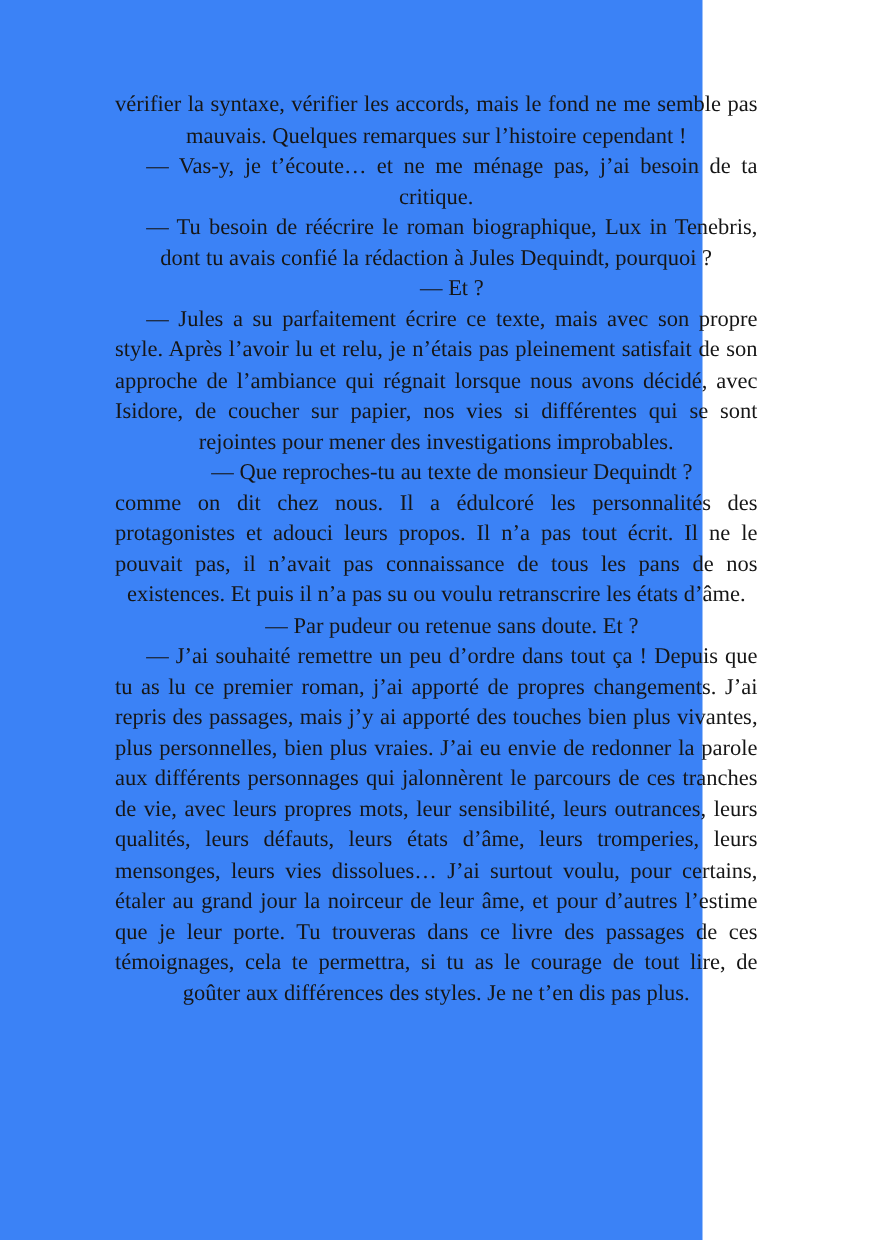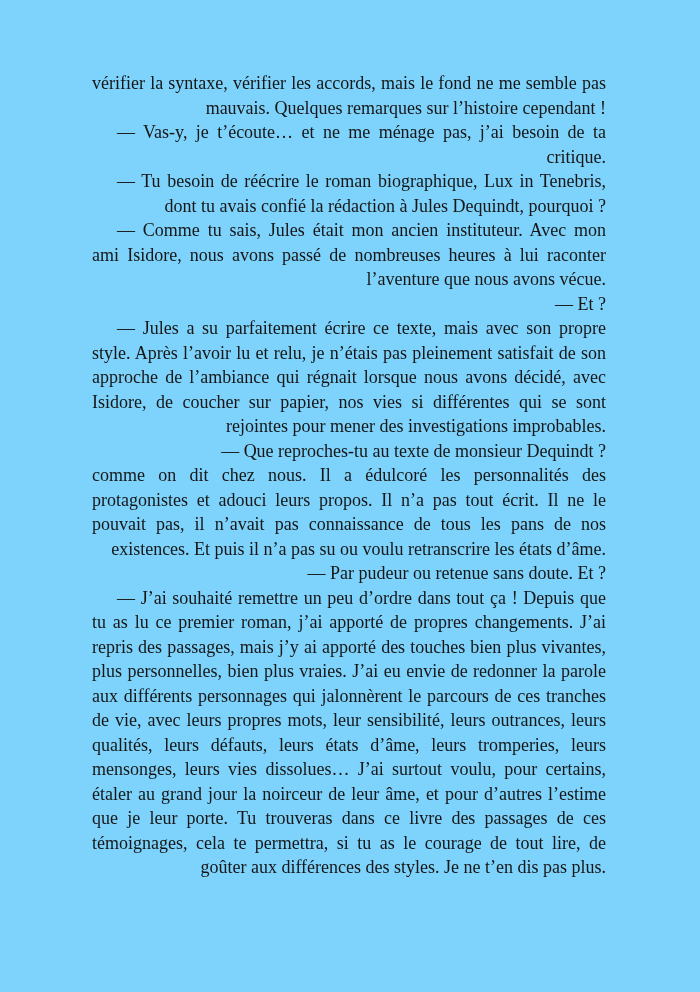--- a/index.html
+++ b/index.html
@@ -14,9 +14,9 @@
   }
   .page {
     position: relative;
-    width: 700px;
+    width: 562px;
     height: 992px;
-    background: #7dd3fc;
+    background: #3b82f6;
   }
   .text-block {
     position: absolute;

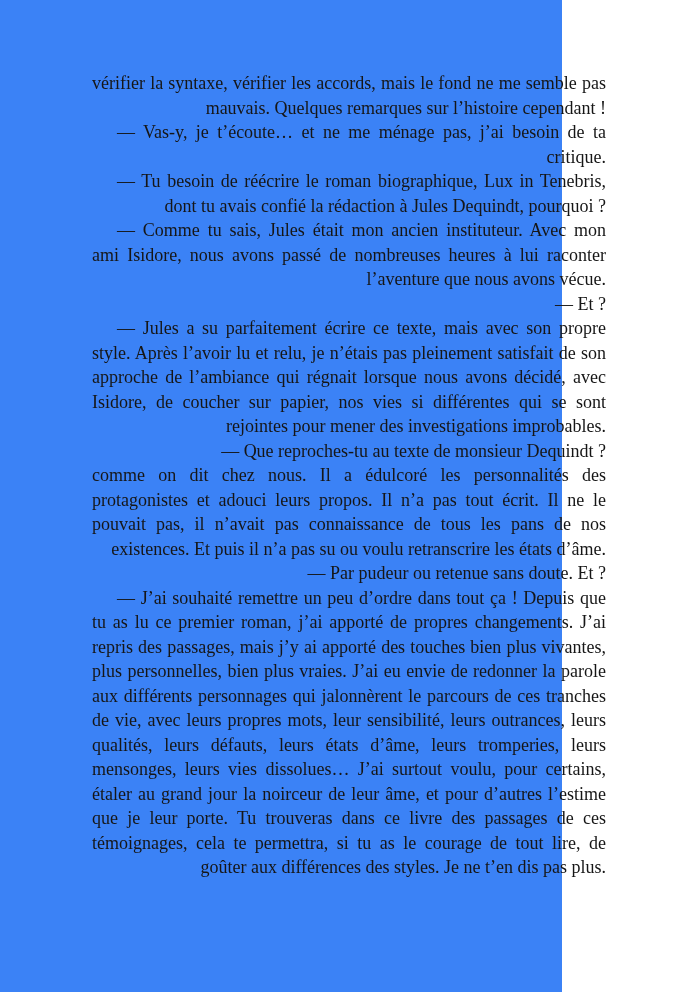--- a/index.html
+++ b/index.html
@@ -35,7 +35,7 @@
   .line {
     height: 24.5px;
     overflow: hidden;
-    text-align: right;
+    text-align: center;
     white-space: normal;
   }
   .line.fill {

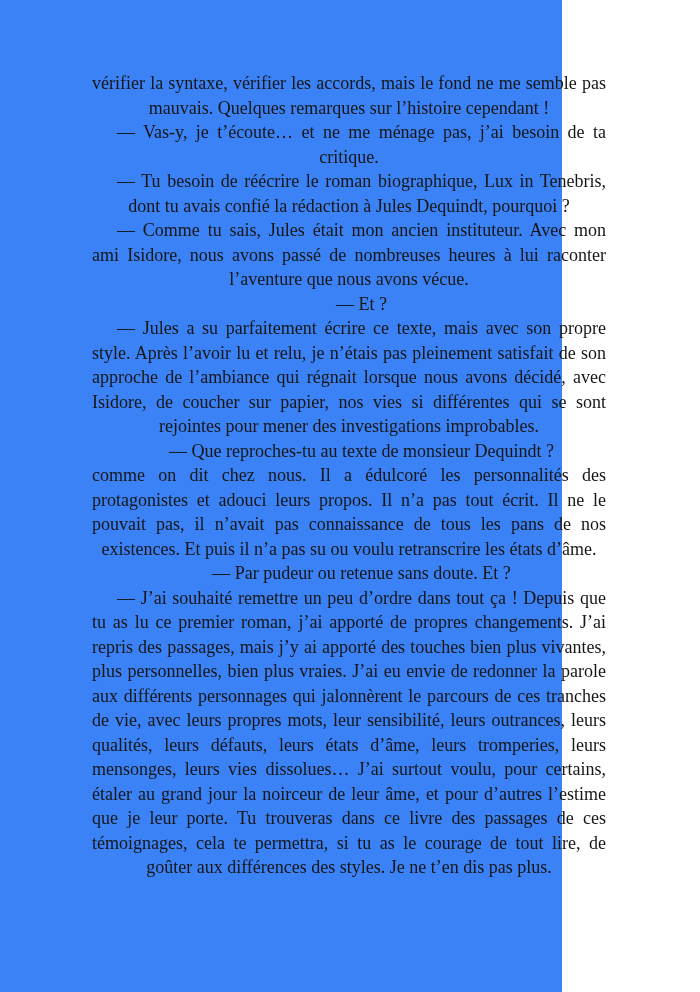--- a/index.html
+++ b/index.html
@@ -64,11 +64,6 @@
         <div class="line">dont tu avais confié la rédaction à Jules Dequindt, pourquoi ?</div>
       </div>
       <div class="para">
-        <div class="line fill indent">— Comme tu sais, Jules était mon ancien instituteur. Avec mon</div>
-        <div class="line fill">ami Isidore, nous avons passé de nombreuses heures à lui raconter</div>
-        <div class="line">l’aventure que nous avons vécue.</div>
-      </div>
-      <div class="para">
         <div class="line indent">— Et ?</div>
       </div>
       <div class="para">

